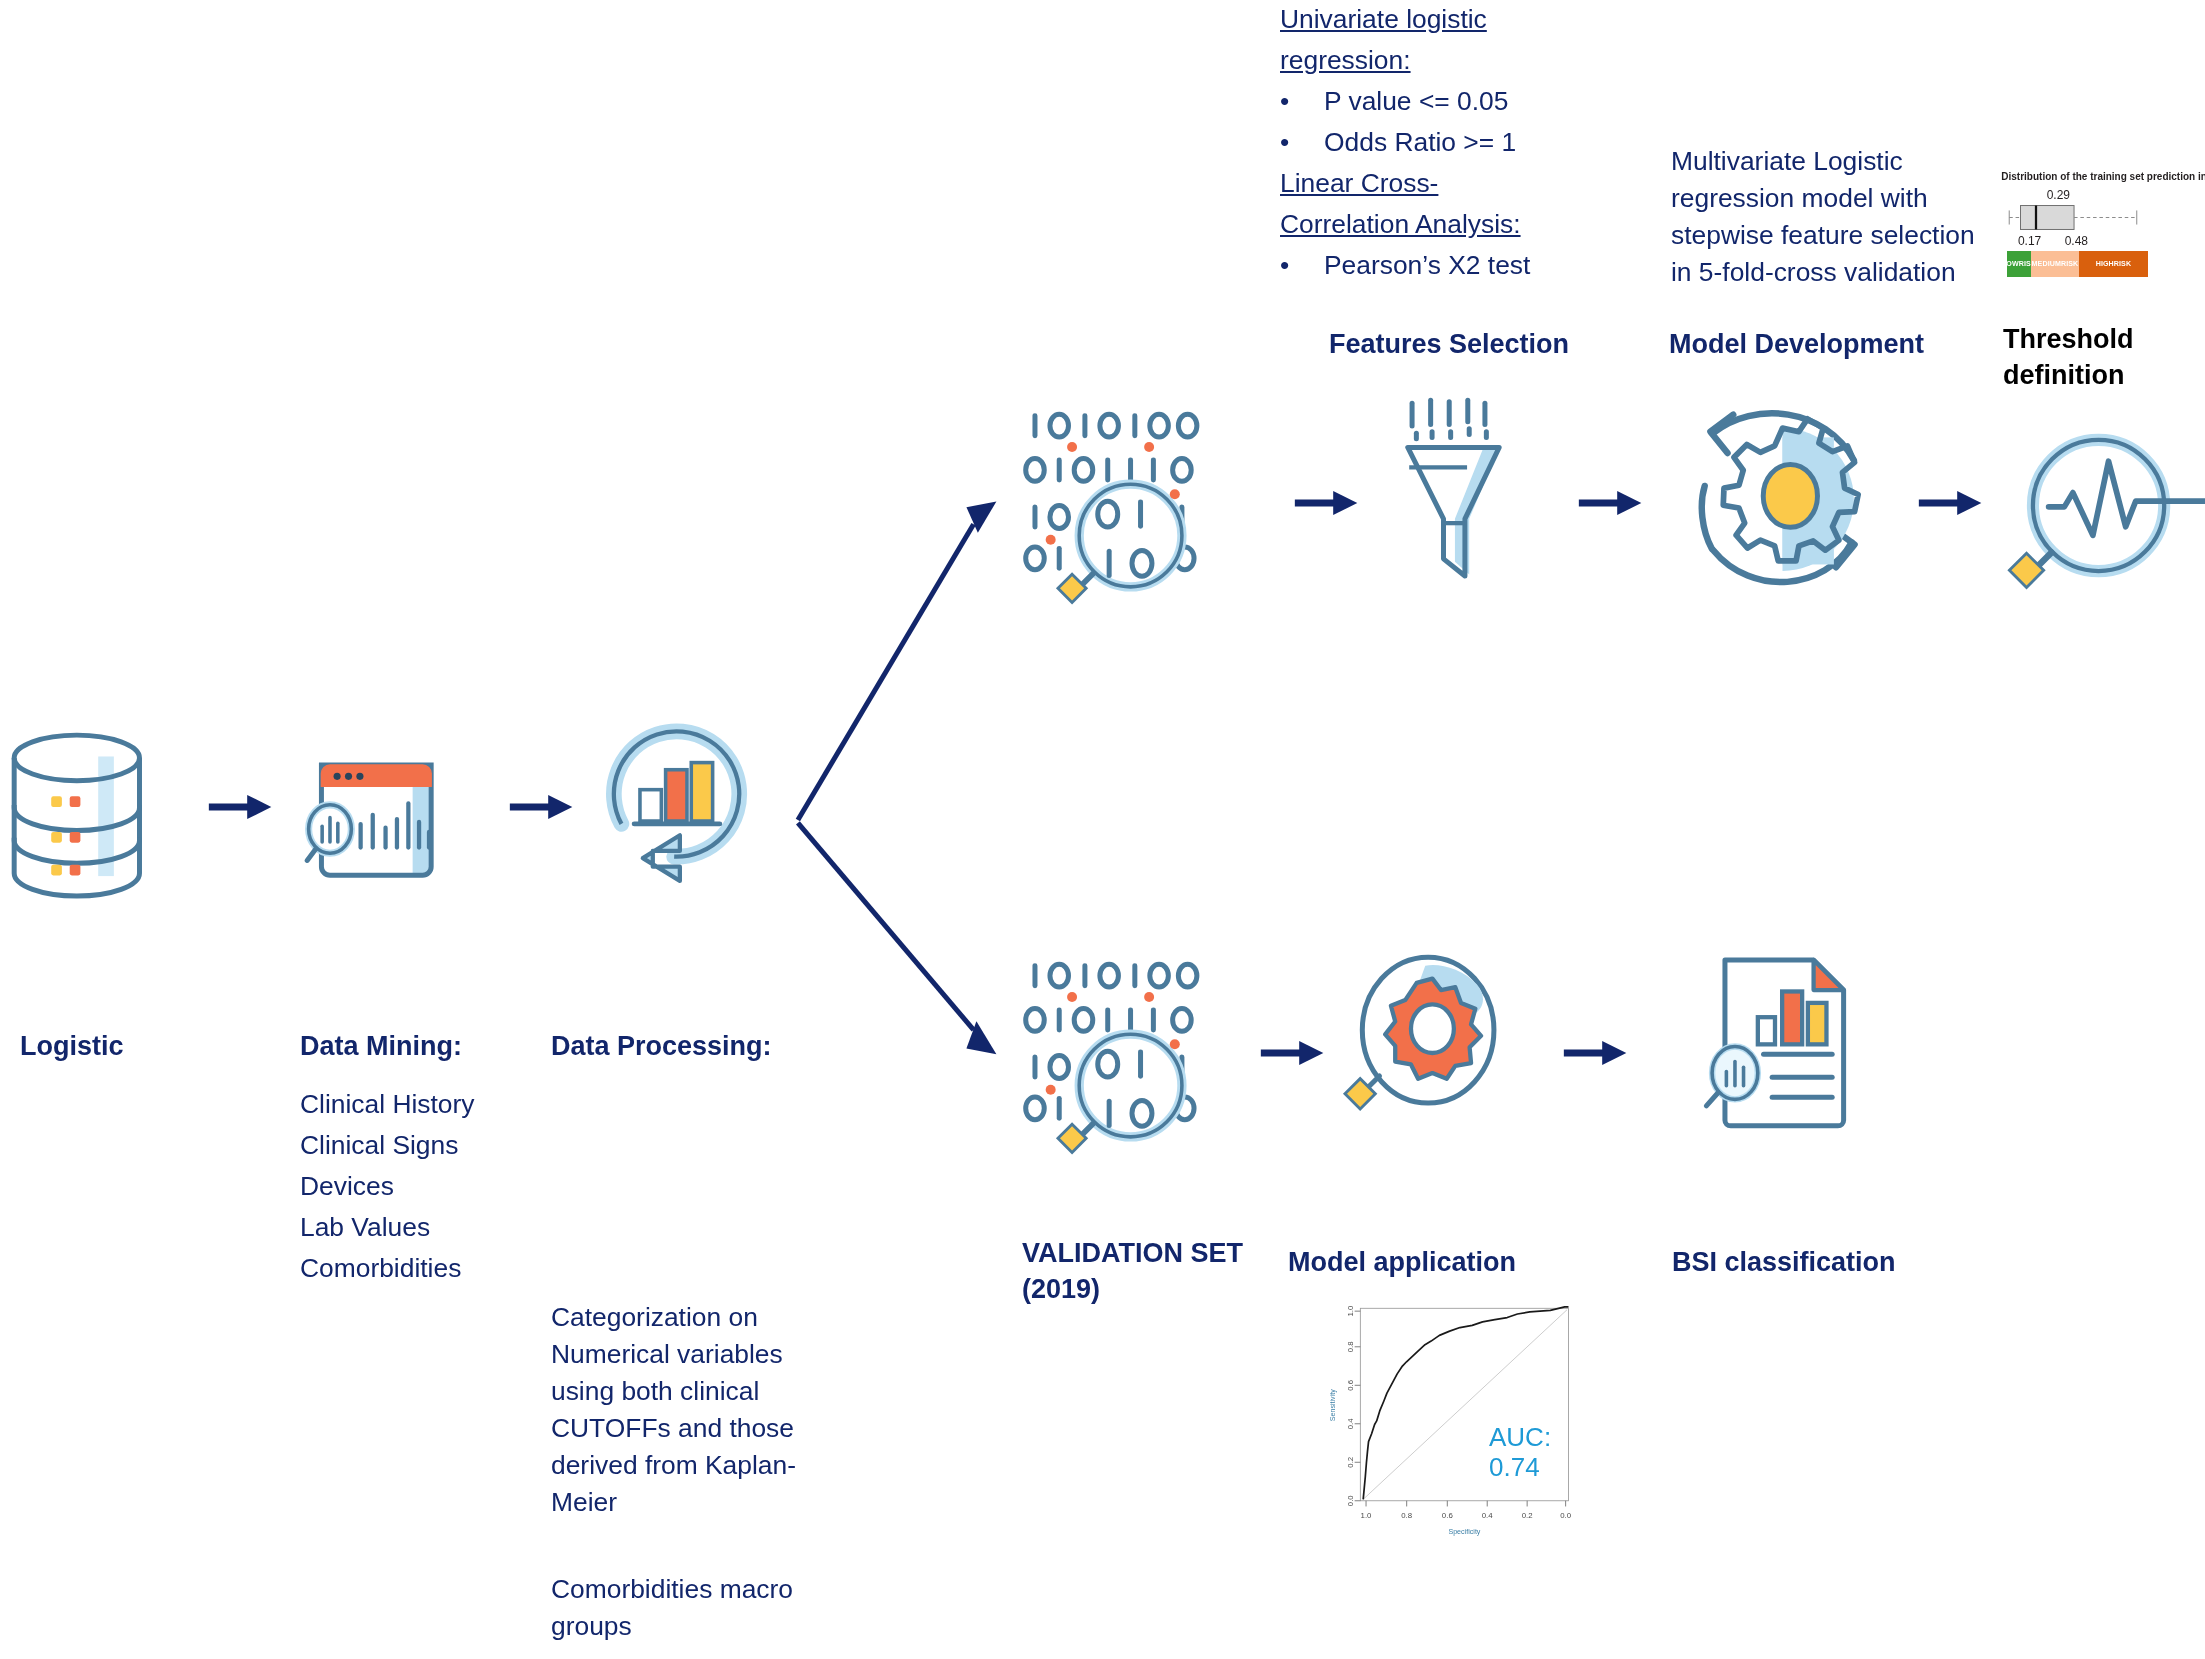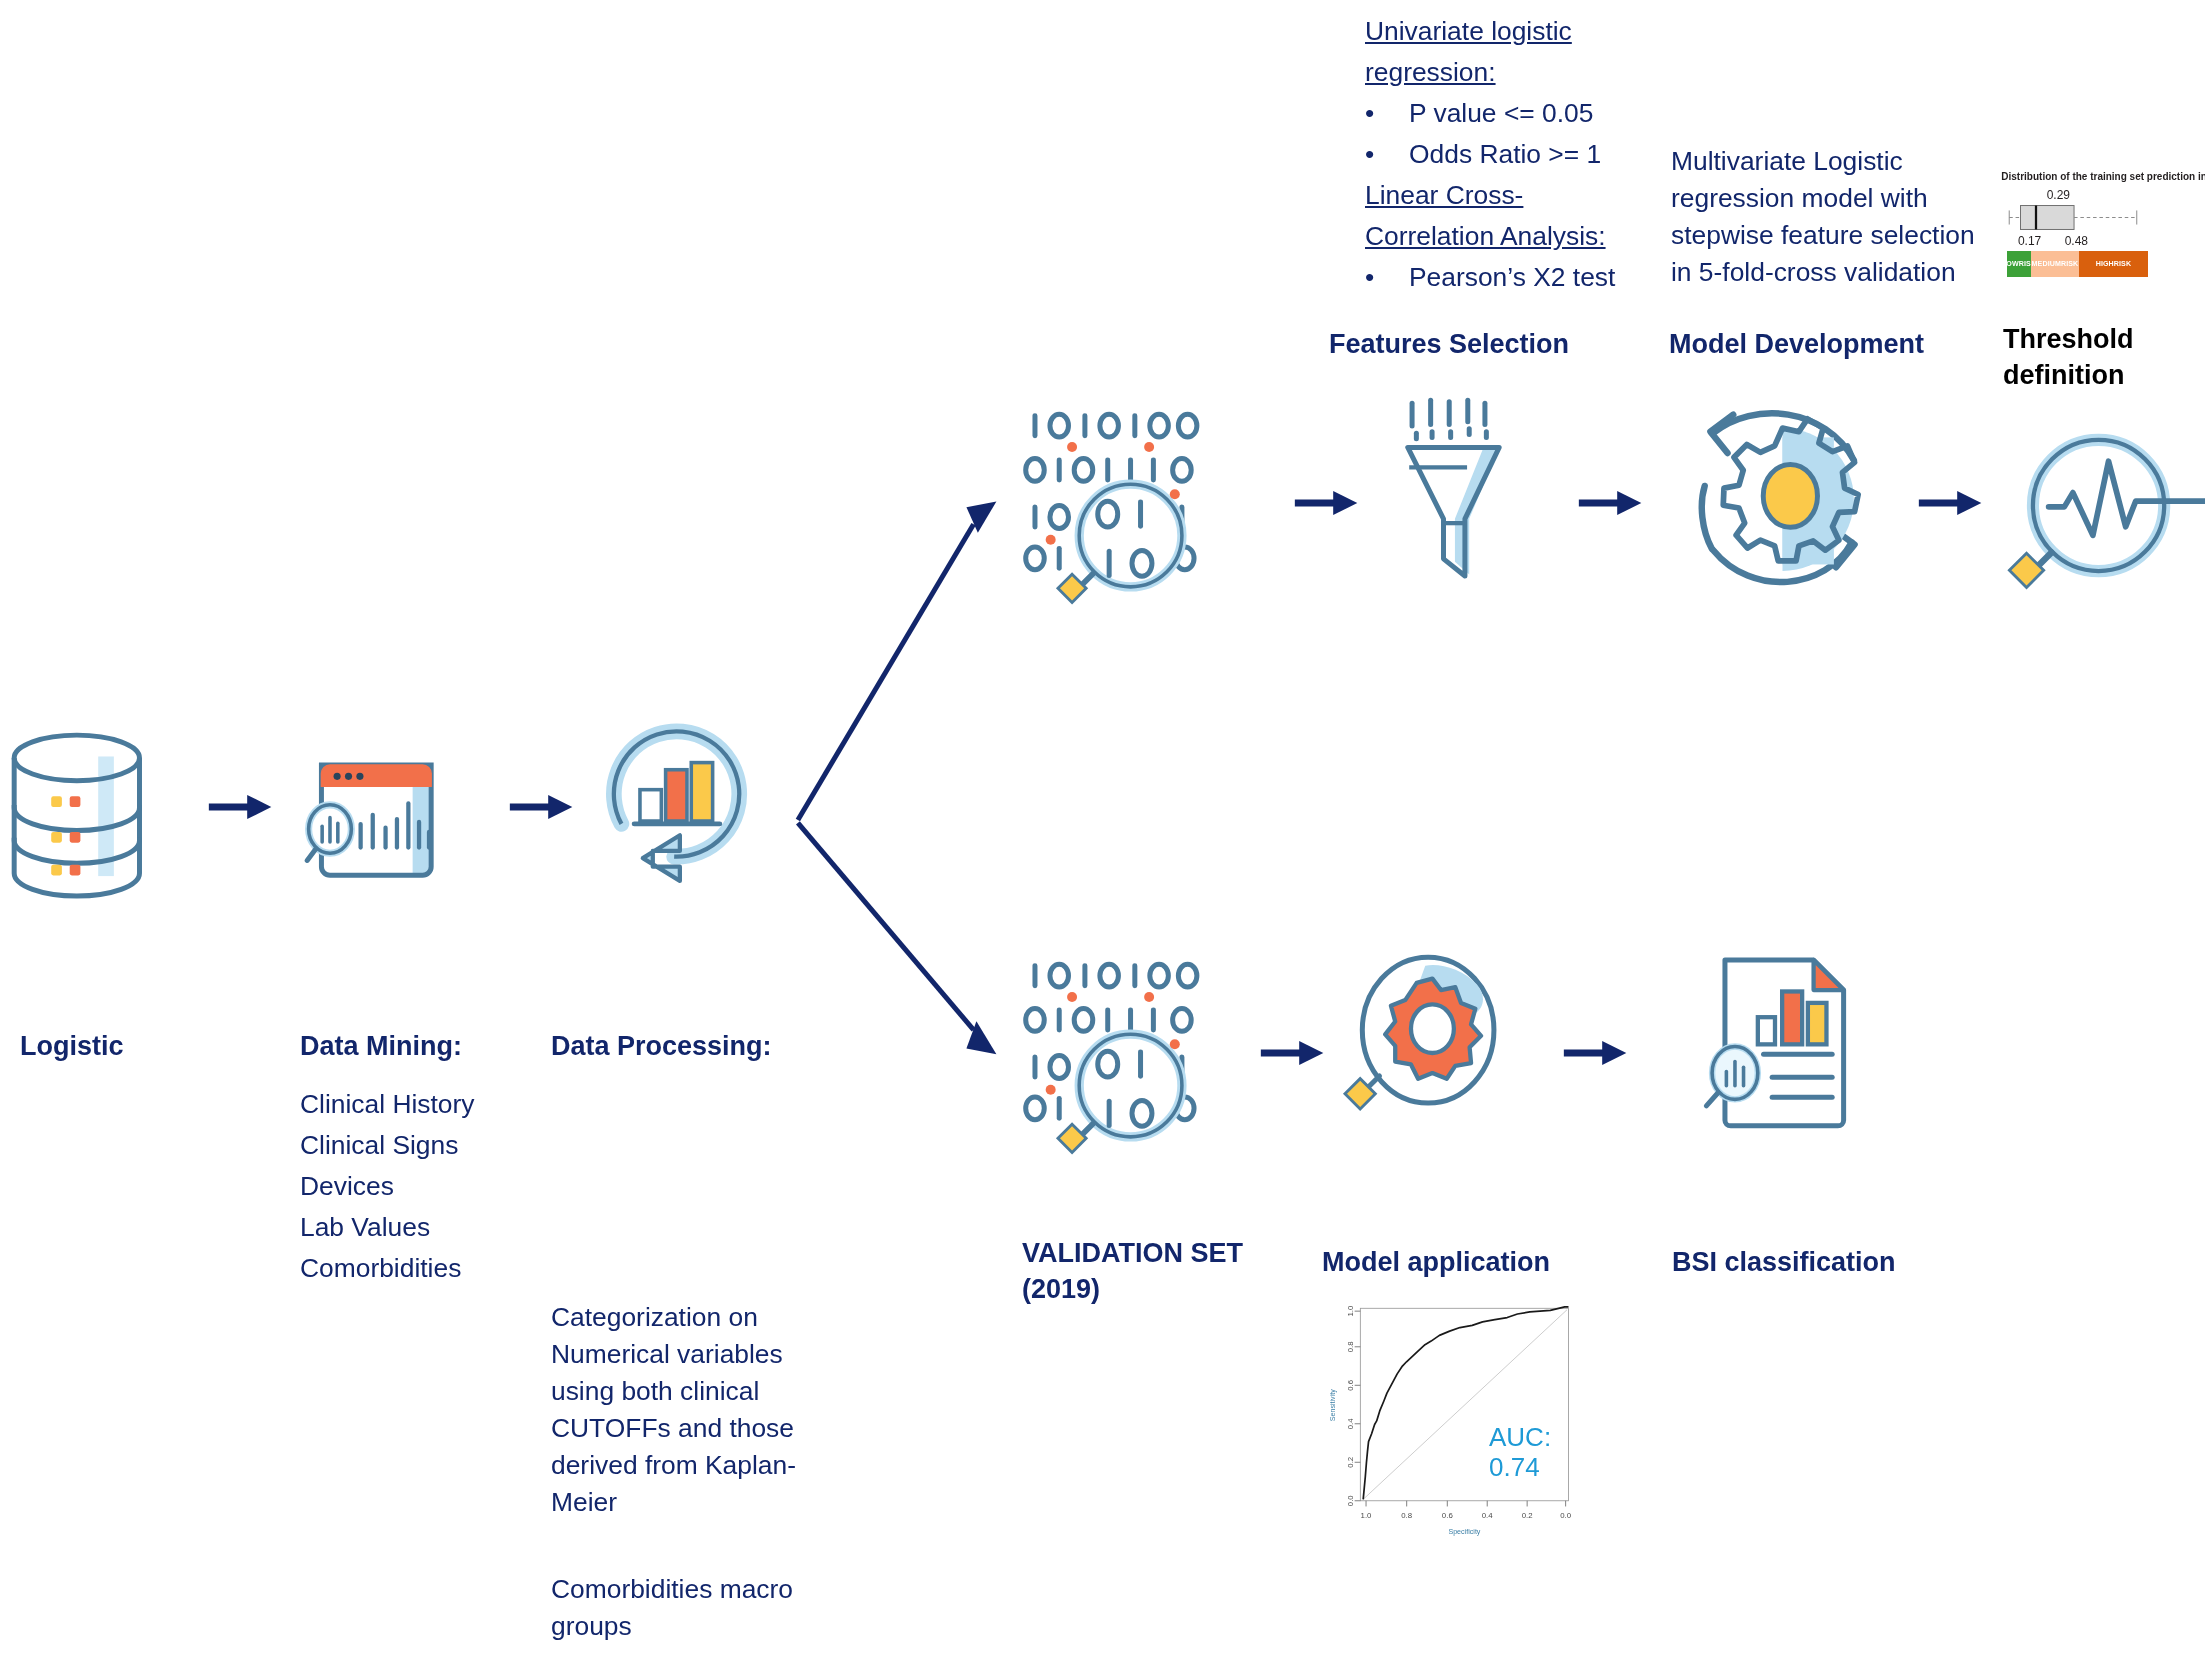--- a/index.html
+++ b/index.html
@@ -83,7 +83,7 @@
 
 <div id="canvas">
 
-  <div class="abs" style="left:1365px;top:-1.4px;width:300px;margin-top:12px;">
+  <div class="abs" style="left:1280px;top:-1.4px;width:300px;">
     <span class="ul-head">Univariate logistic
 regression:</span>
     <div class="bullet-row">

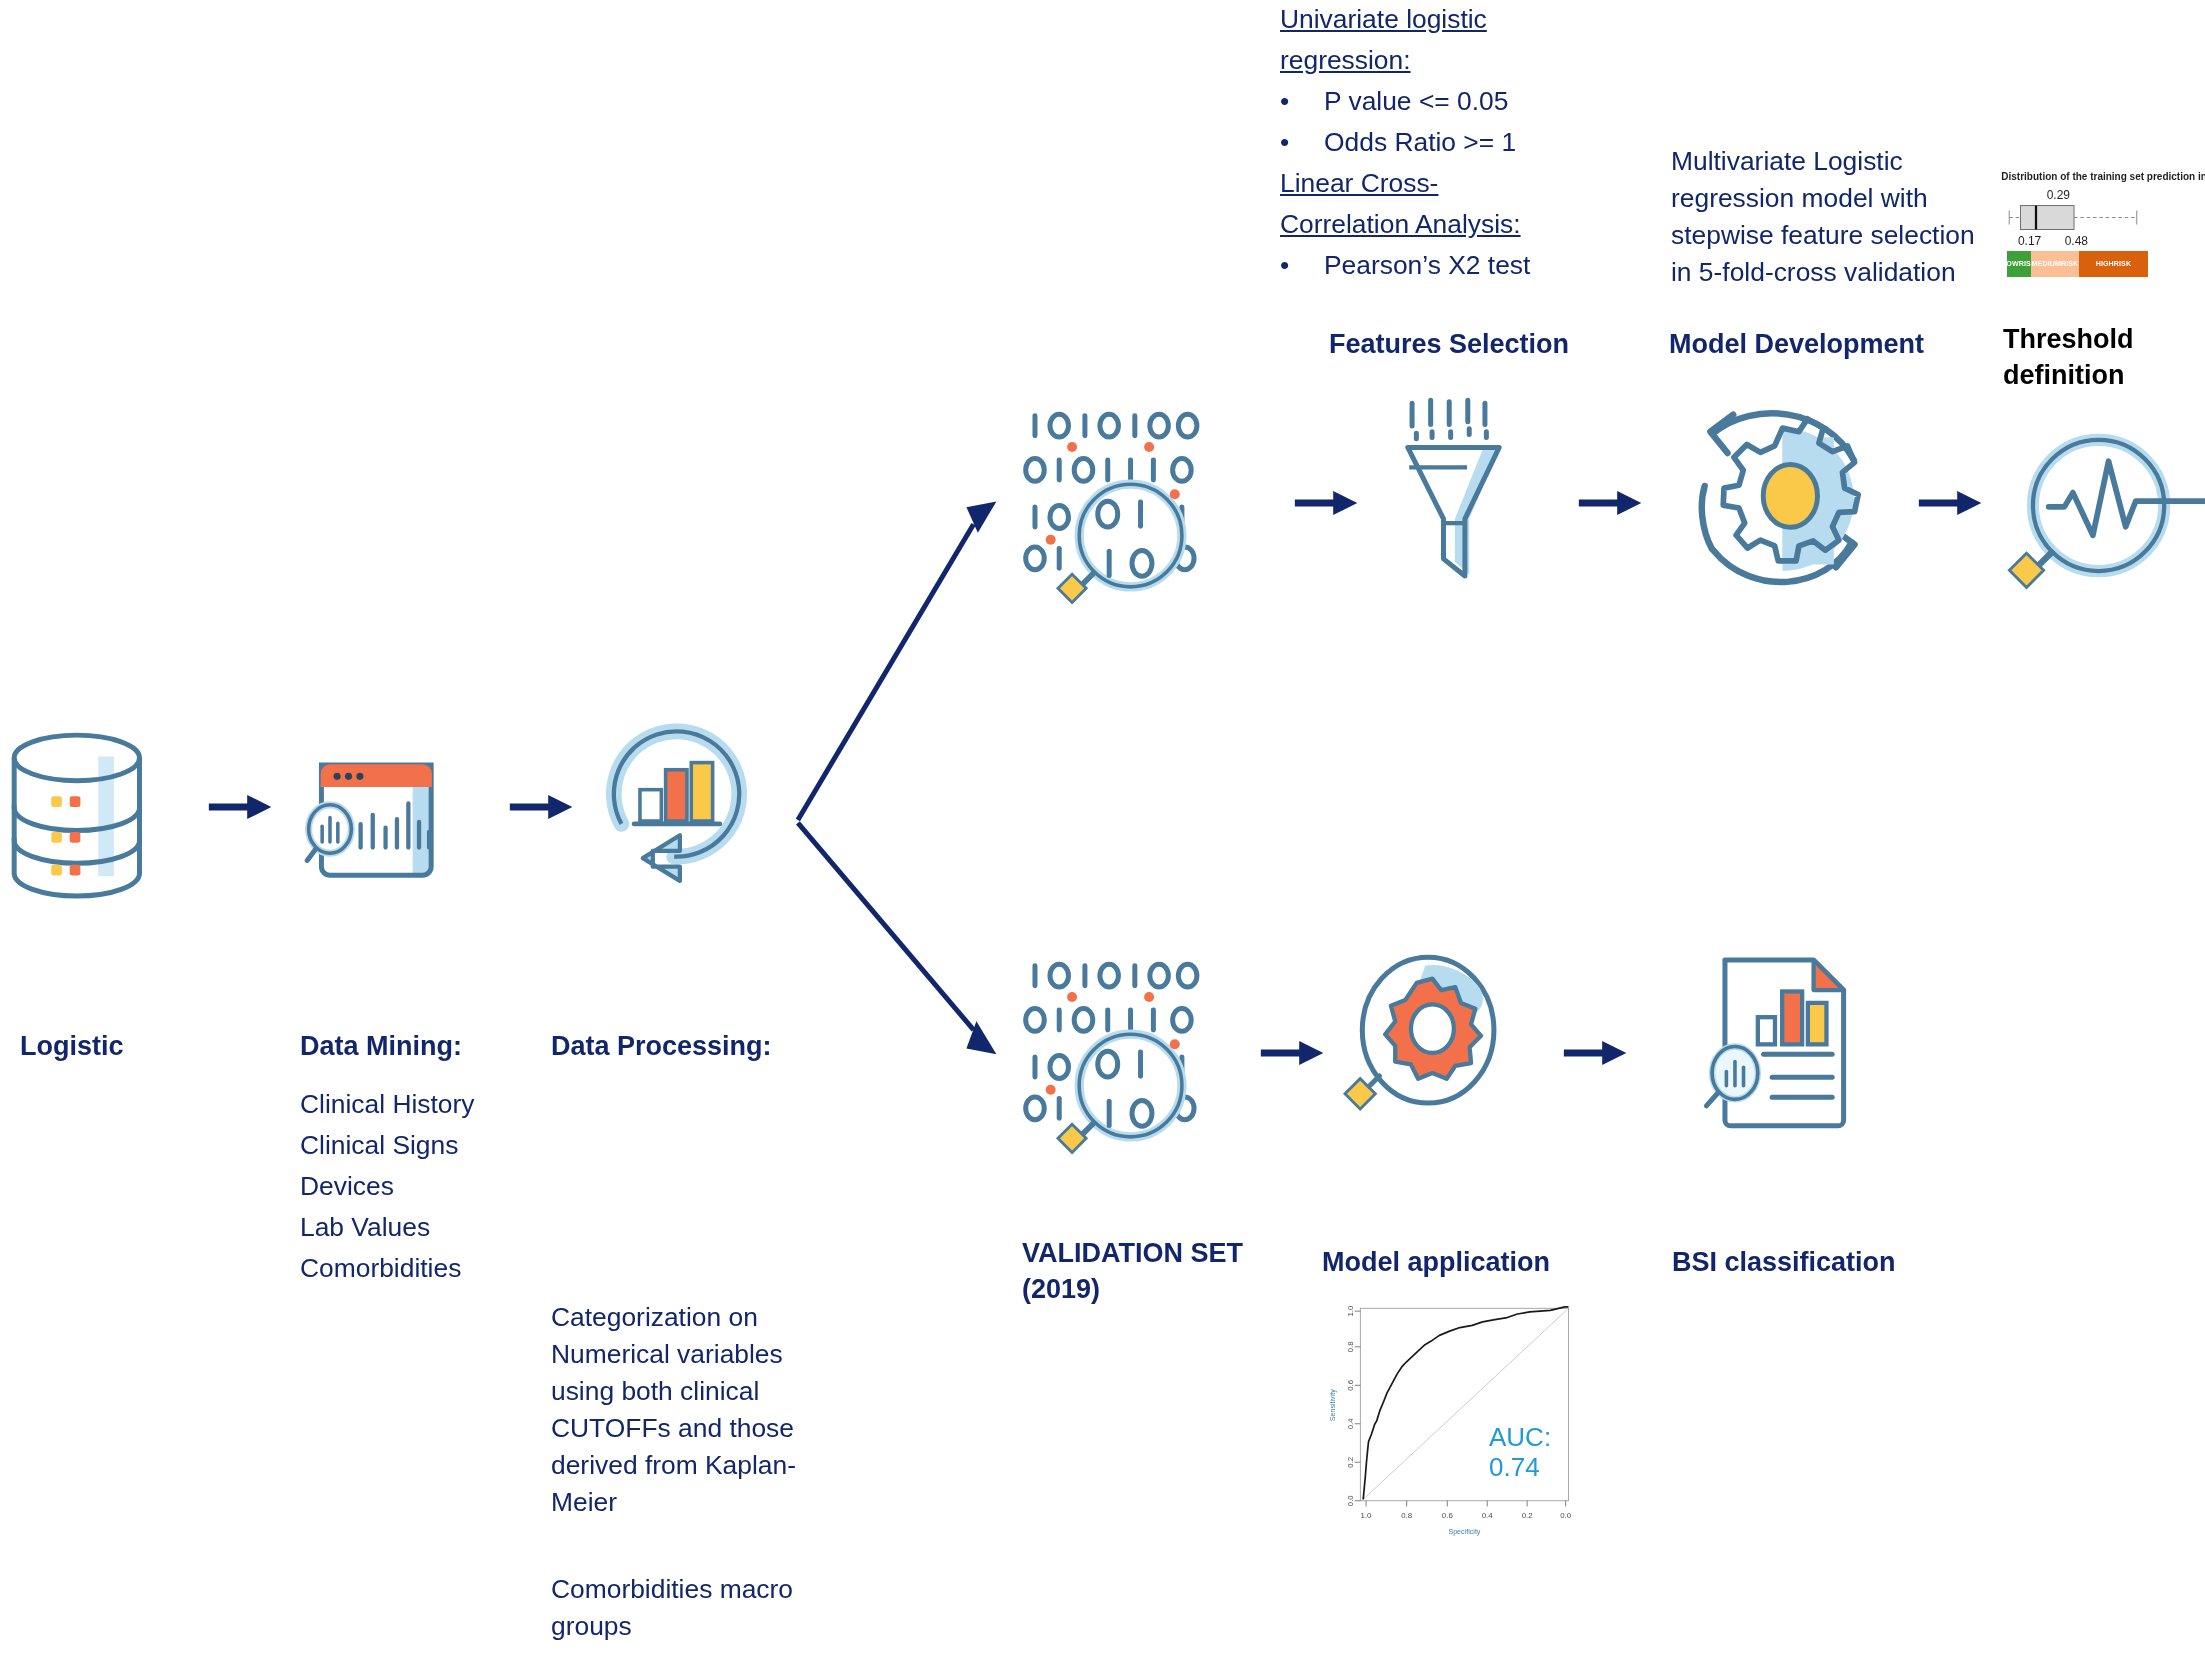--- a/index.html
+++ b/index.html
@@ -438,7 +438,7 @@
 
   <div class="abs hdr-bold" style="left:1022px;top:1235px;width:257px;">VALIDATION SET
 (2019)</div>
-  <div class="abs hdr-bold" style="left:1322px;top:1244px;width:286px;">Model application</div>
+  <div class="abs hdr-bold" style="left:1288px;top:1244px;width:286px;">Model application</div>
   <div class="abs hdr-bold" style="left:1672px;top:1244px;width:286px;">BSI classification</div>
 
   <div class="abs" style="left:1319px;top:1298px;width:278px;height:243px;">

